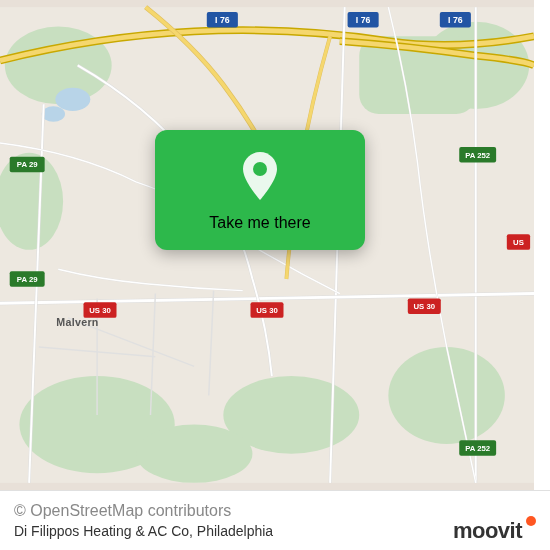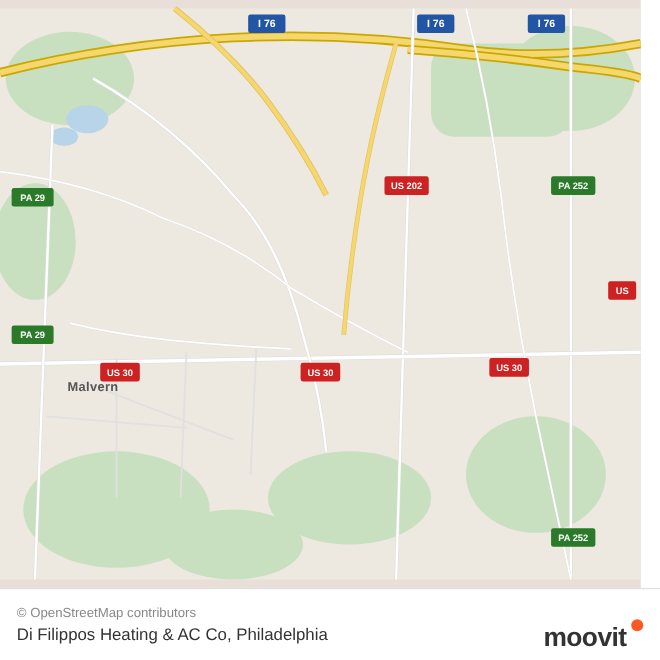--- a/index.html
+++ b/index.html
@@ -205,6 +205,14 @@
     <text x="58" y="328" font-size="11" font-weight="bold" fill="#555555" letter-spacing="0.3">Malvern</text>
   </svg>
 
+  <div id="cta-overlay">
+
+    <svg id="location-pin" viewBox="0 0 44 52" xmlns="http://www.w3.org/2000/svg">
+      <path d="M22 2 C12.6 2 5 9.6 5 19 C5 31 22 50 22 50 C22 50 39 31 39 19 C39 9.6 31.4 2 22 2 Z" fill="white" opacity="0.9"></path>
+      <circle cx="22" cy="19" r="7" fill="#2db84b"></circle>
+    </svg>
+    <span id="cta-text">Take me there</span>
+  </div>
 </div>
 
 <div id="info-bar">

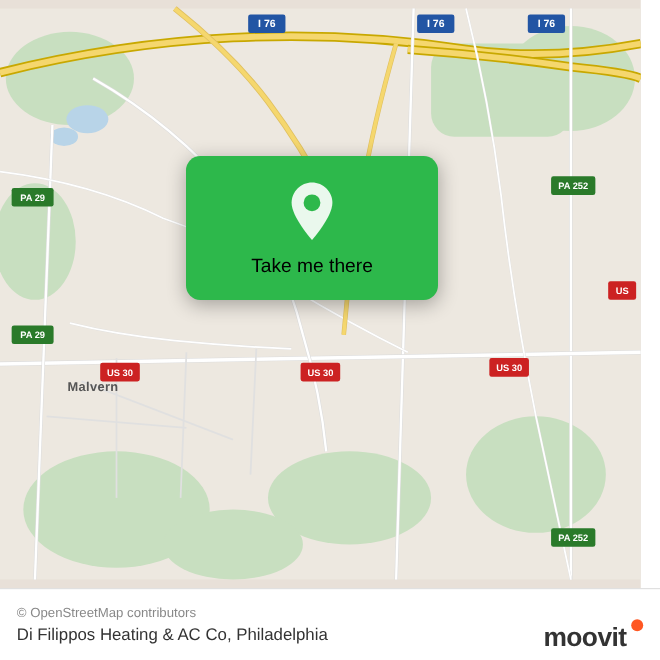--- a/index.html
+++ b/index.html
@@ -62,7 +62,7 @@
     }
 
     #osm-attribution {
-      font-size: 11px;
+      font-size: 16px;
       color: #888888;
       margin-bottom: 3px;
     }

